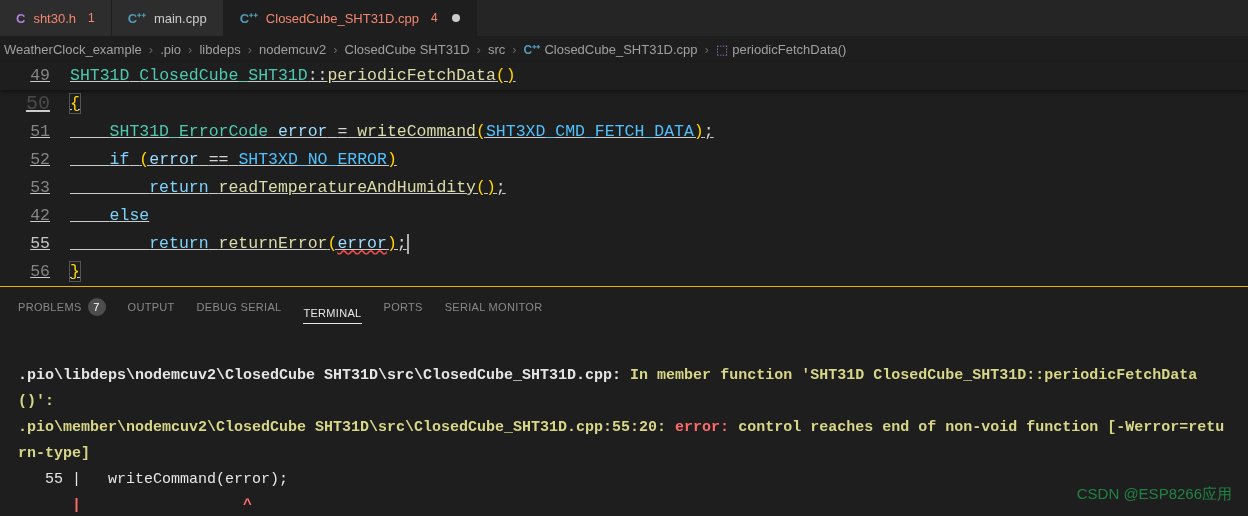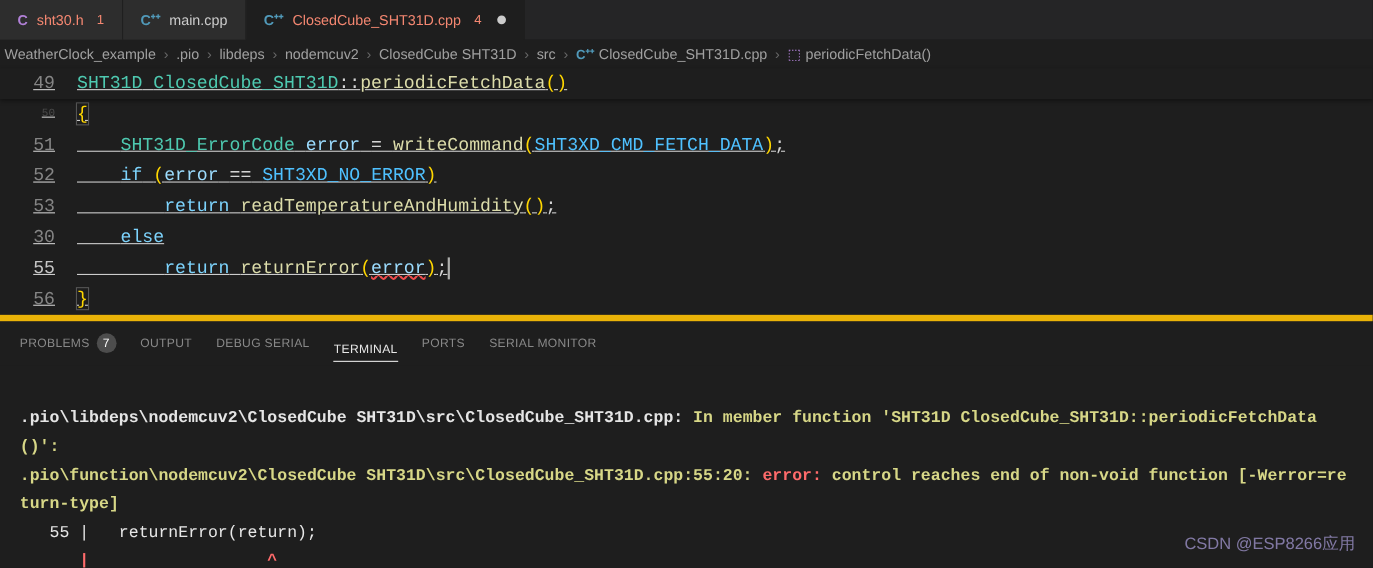--- a/index.html
+++ b/index.html
@@ -79,7 +79,7 @@
       user-select: none;
       flex-shrink: 0;
     }
-    .gutter.dim { color: #4a4a4a; font-size: 10px; }
+    .gutter.dim { color: #4a4a4a; font-size: 20px; }
     .code { white-space: pre; }
     .ty { color: #4ec9b0; }
     .fn { color: #dcdcaa; }

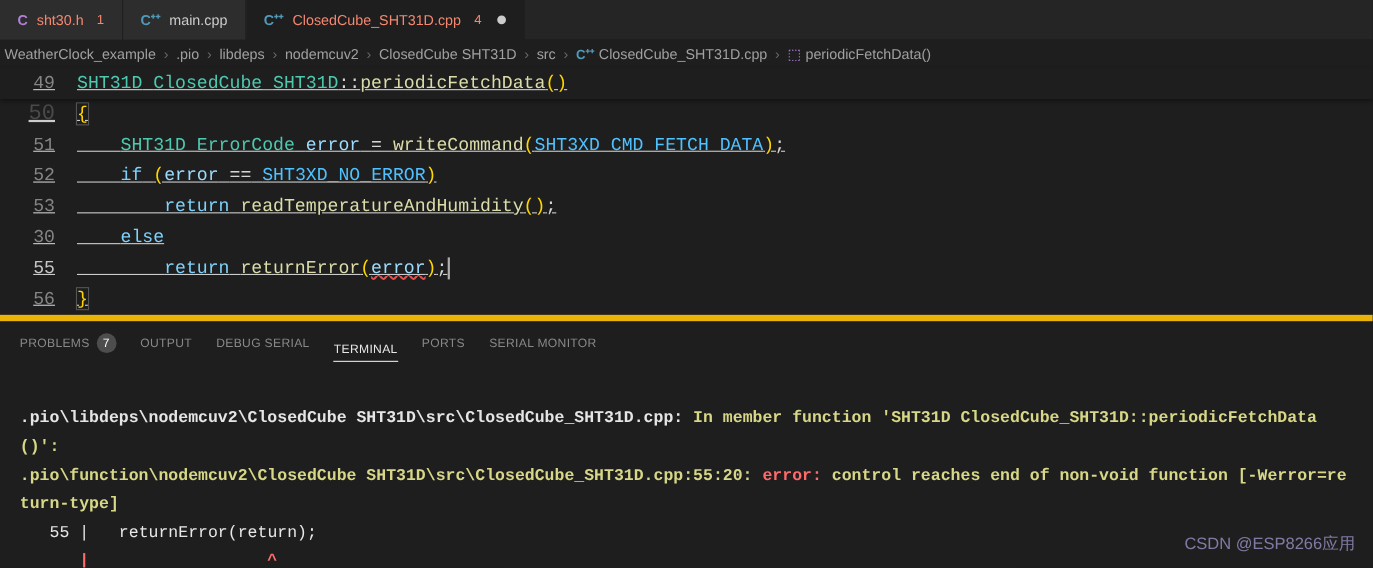--- a/index.html
+++ b/index.html
@@ -204,7 +204,7 @@
     <div class="code">        <span class="kw">return</span> <span class="fn">readTemperatureAndHumidity</span><span class="paren">()</span><span class="op">;</span></div>
   </div>
   <div class="code-line">
-    <div class="gutter">30</div>
+    <div class="gutter">42</div>
     <div class="code">    <span class="kw">else</span></div>
   </div>
   <div class="code-line">

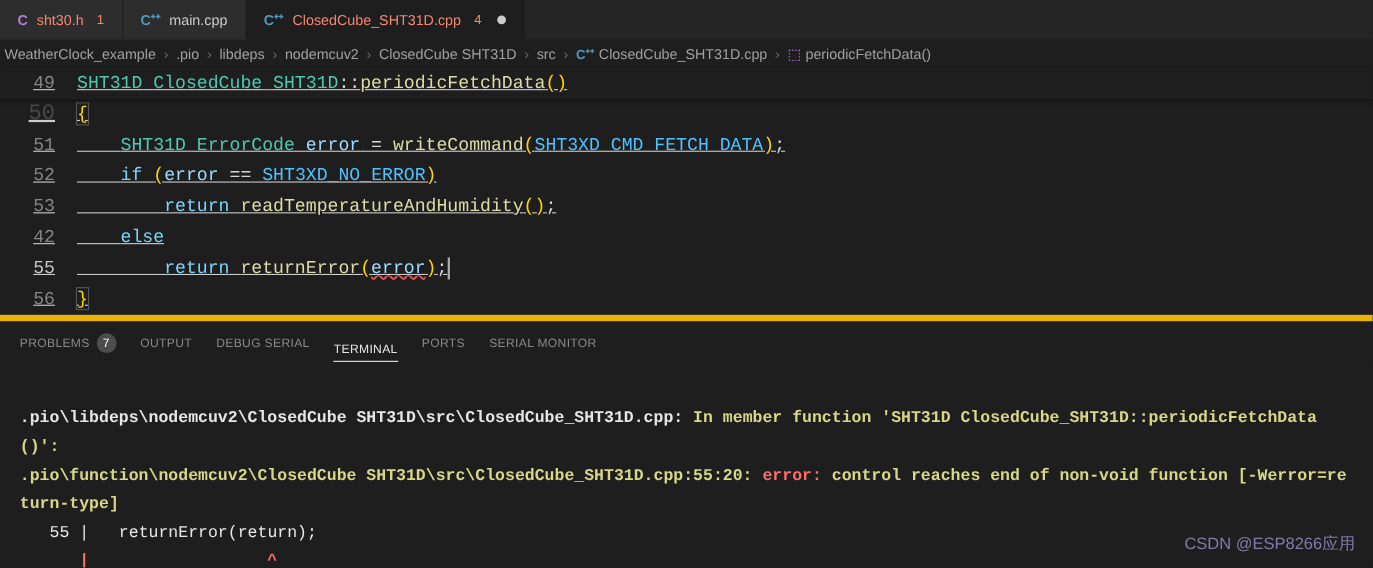--- a/index.html
+++ b/index.html
@@ -97,7 +97,7 @@
       padding: 8px 18px;
       font-size: 11px;
       letter-spacing: 0.3px;
-      border-top: 6px solid #eab308;
+      border-top: 1px solid #eab308;
       background: #1e1e1e;
       align-items: center;
     }

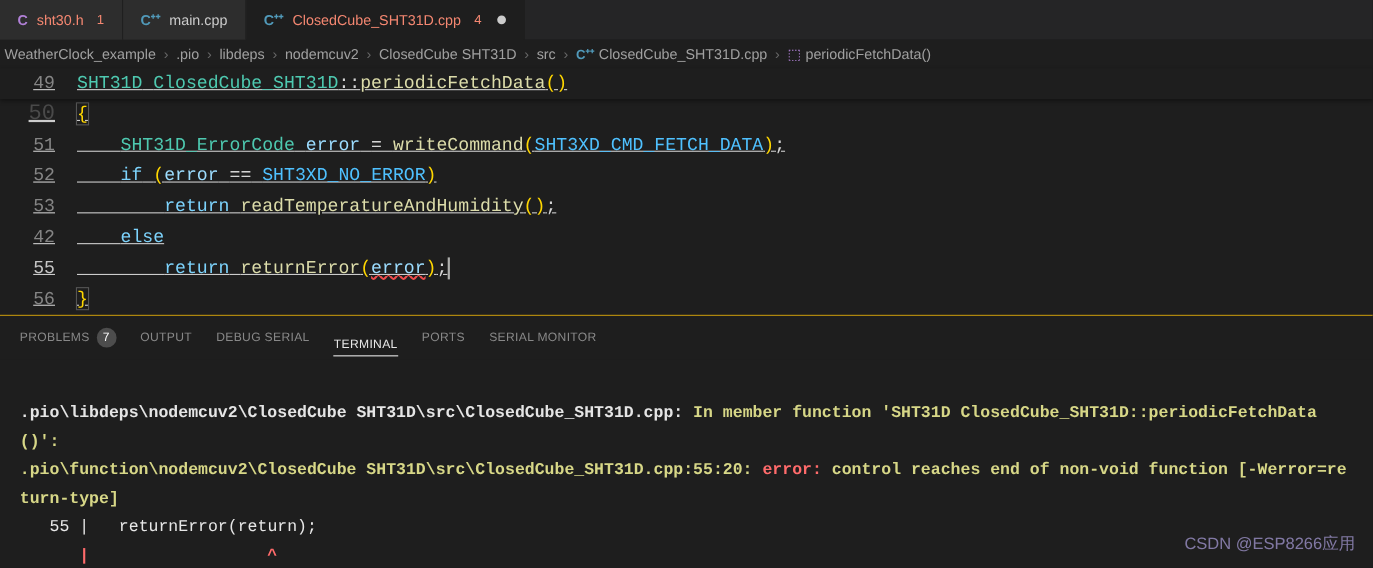--- a/index.html
+++ b/index.html
@@ -231,7 +231,7 @@
 
 <div class="terminal">
 <span class="t-path">.pio\libdeps\nodemcuv2\ClosedCube SHT31D\src\ClosedCube_SHT31D.cpp:</span><span class="t-msg"> In member function 'SHT31D ClosedCube_SHT31D::periodicFetchData()':</span>
-<span class="t-err-path">.pio\function\nodemcuv2\ClosedCube SHT31D\src\ClosedCube_SHT31D.cpp:55:20: </span><span class="t-err">error: </span><span class="t-msg">control reaches end of non-void function [-Werror=return-type]</span>
+<span class="t-err-path">.pio\member\nodemcuv2\ClosedCube SHT31D\src\ClosedCube_SHT31D.cpp:55:20: </span><span class="t-err">error: </span><span class="t-msg">control reaches end of non-void function [-Werror=return-type]</span>
 <span class="t-lineno">   55</span><span class="t-code"> |   </span><span class="t-code">returnError(return);</span>
 <span class="t-caret">      |                  ^</span>
 </div>

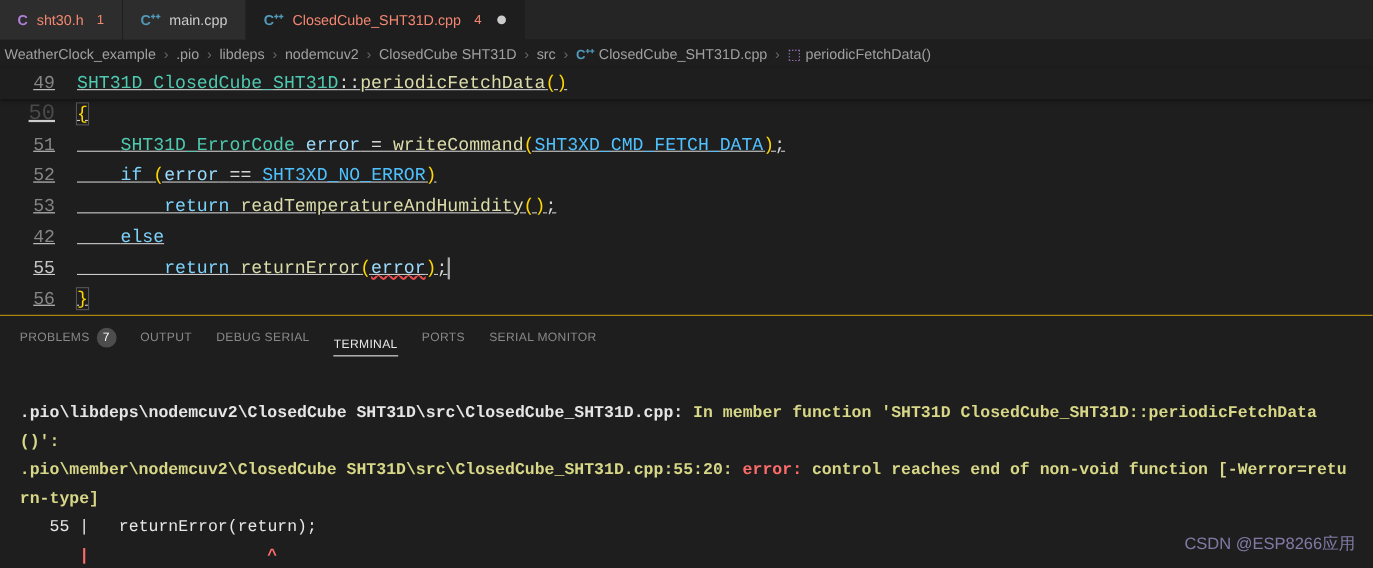--- a/index.html
+++ b/index.html
@@ -232,7 +232,7 @@
 <div class="terminal">
 <span class="t-path">.pio\libdeps\nodemcuv2\ClosedCube SHT31D\src\ClosedCube_SHT31D.cpp:</span><span class="t-msg"> In member function 'SHT31D ClosedCube_SHT31D::periodicFetchData()':</span>
 <span class="t-err-path">.pio\member\nodemcuv2\ClosedCube SHT31D\src\ClosedCube_SHT31D.cpp:55:20: </span><span class="t-err">error: </span><span class="t-msg">control reaches end of non-void function [-Werror=return-type]</span>
-<span class="t-lineno">   55</span><span class="t-code"> |   </span><span class="t-code">returnError(return);</span>
+<span class="t-lineno">   55</span><span class="t-code"> |   </span><span class="t-code">writeCommand(error);</span>
 <span class="t-caret">      |                  ^</span>
 </div>
 

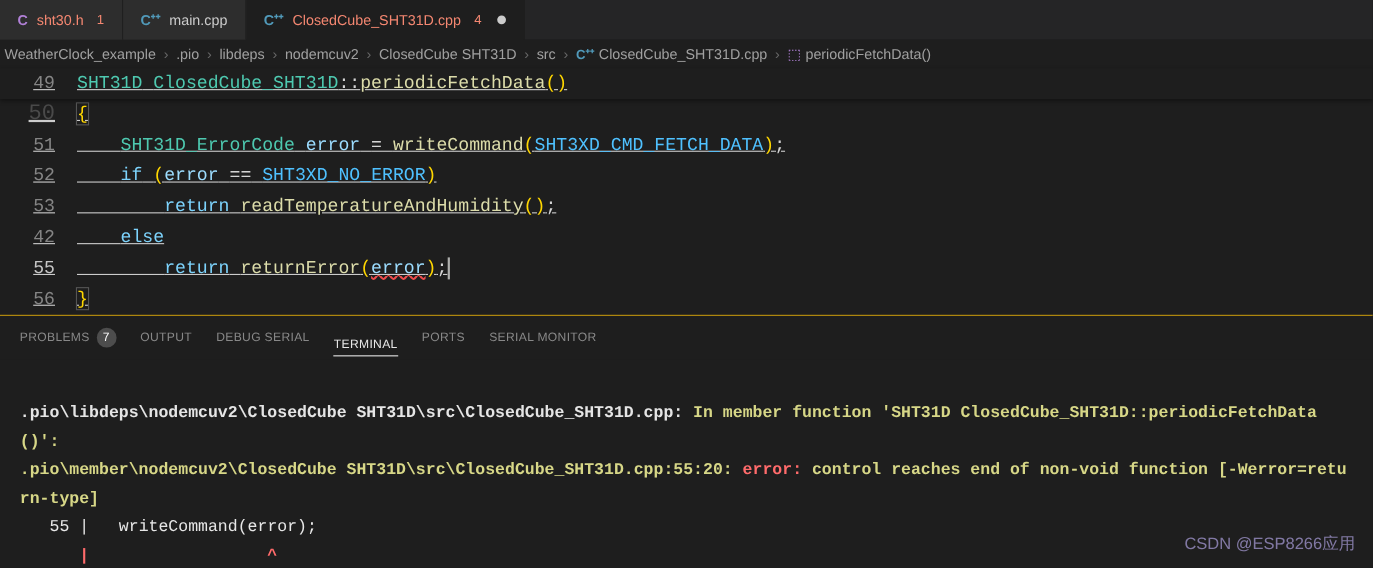--- a/index.html
+++ b/index.html
@@ -128,7 +128,7 @@
       position: absolute;
       right: 16px;
       bottom: 12px;
-      color: #c4b5fd;
+      color: #22c55e;
       font-size: 15px;
       opacity: 0.6;
       font-family: sans-serif;

